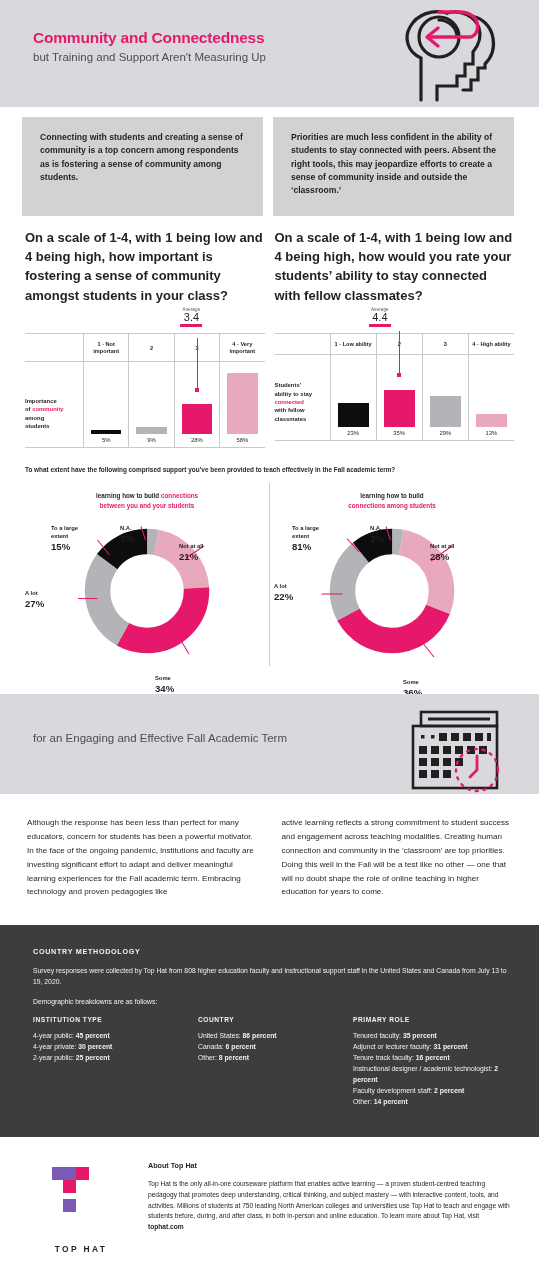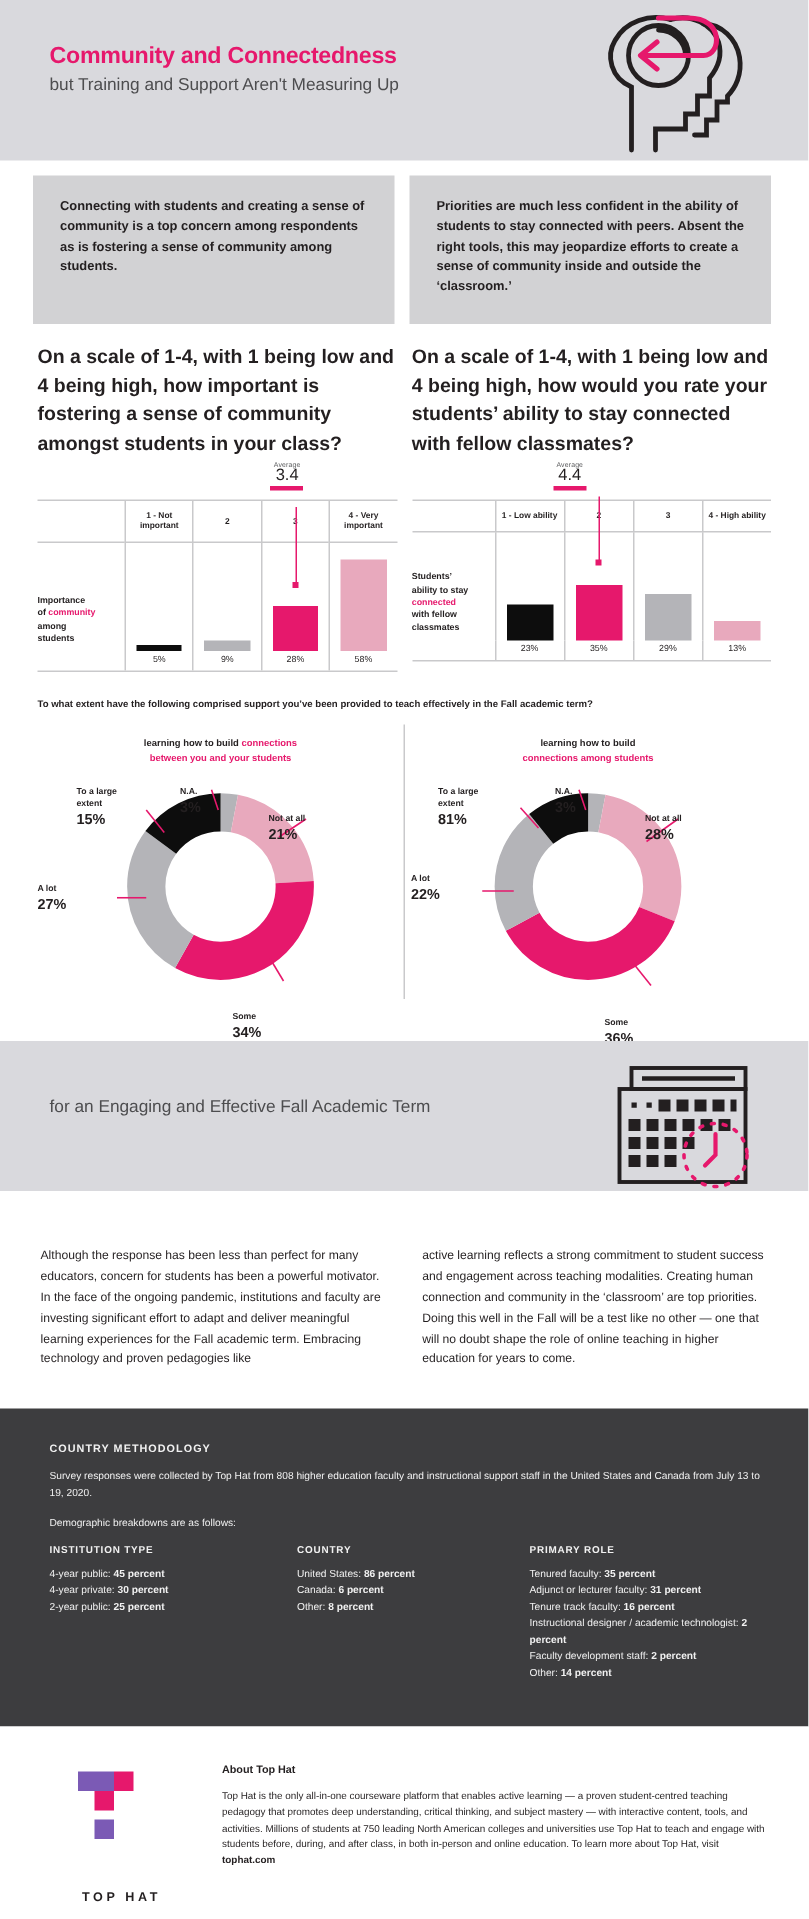--- a/index.html
+++ b/index.html
@@ -183,7 +183,6 @@
     font-size: 8.1px;
     line-height: 1.72;
     color: #231f20;
-    margin-top: 14px;
   }
 
   

